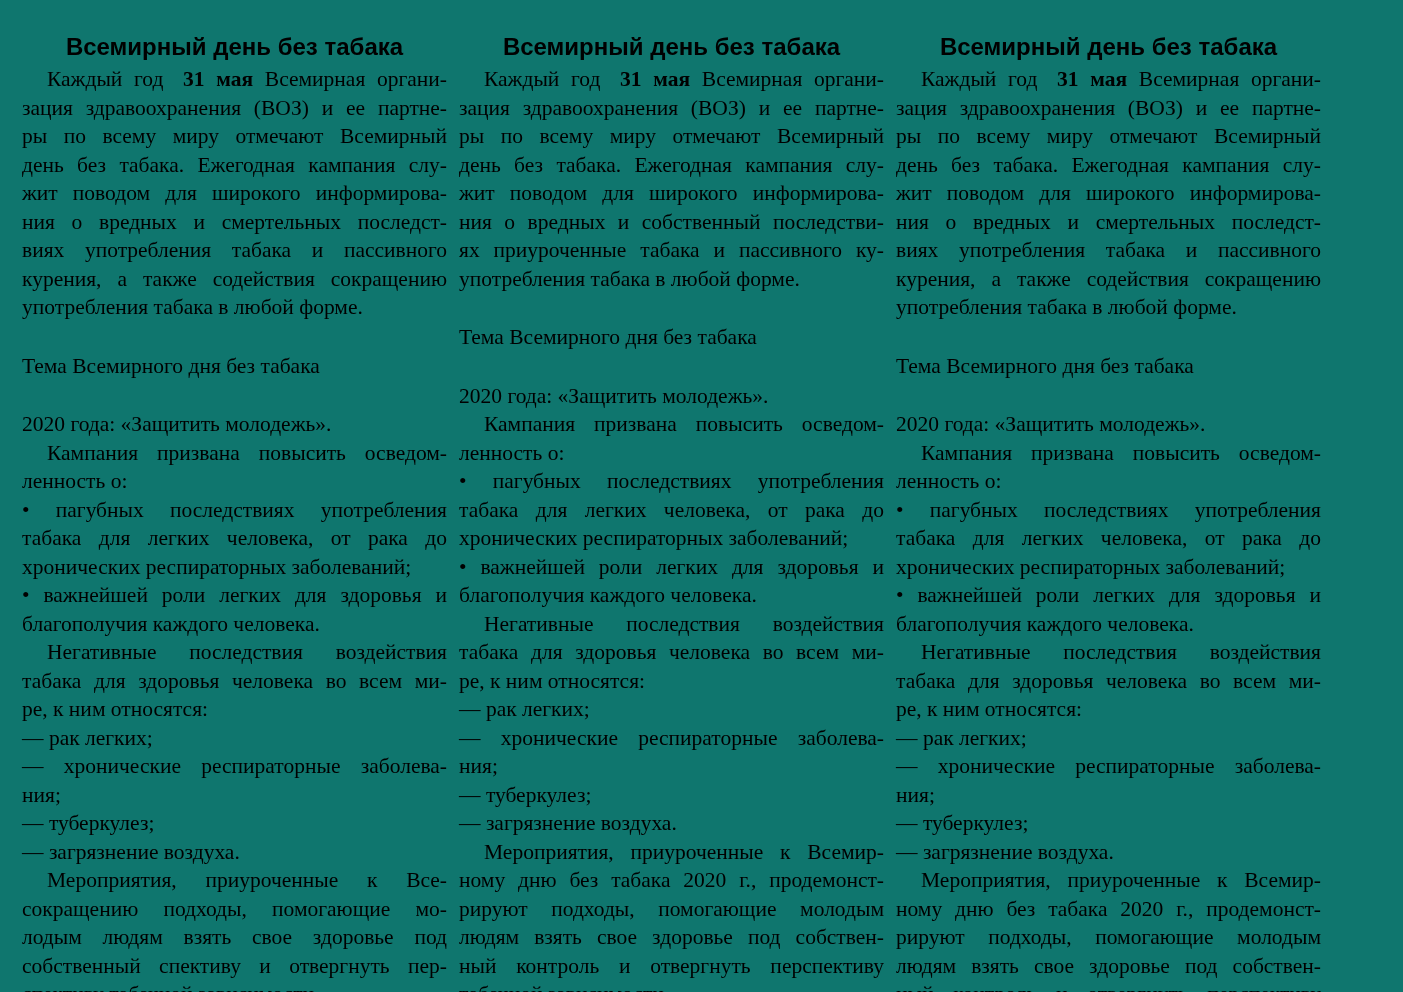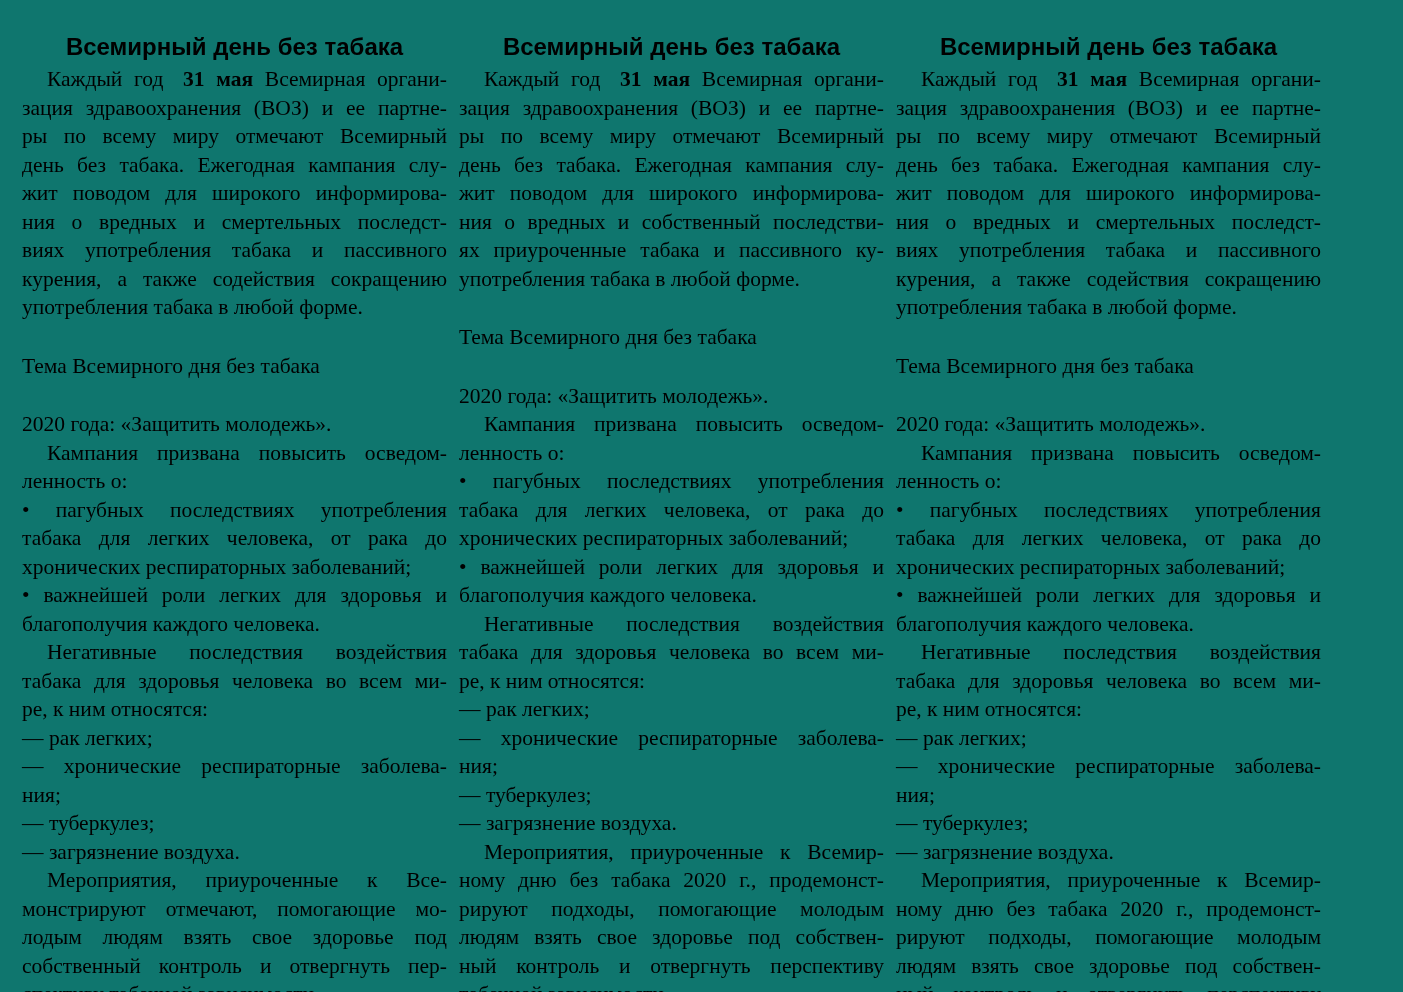--- a/index.html
+++ b/index.html
@@ -81,7 +81,7 @@
       <div class="line">— туберкулез;</div>
       <div class="line">— загрязнение воздуха.</div>
       <div class="line justify indent">Мероприятия, приуроченные к Все-</div>
-      <div class="line justify">монстрируют отмечают, помогающие мо-</div>
+      <div class="line justify">сокращению подходы, помогающие мо-</div>
       <div class="line justify">лодым людям взять свое здоровье под</div>
       <div class="line justify">собственный контроль и отвергнуть пер-</div>
       <div class="line">спективу табачной зависимости.</div>

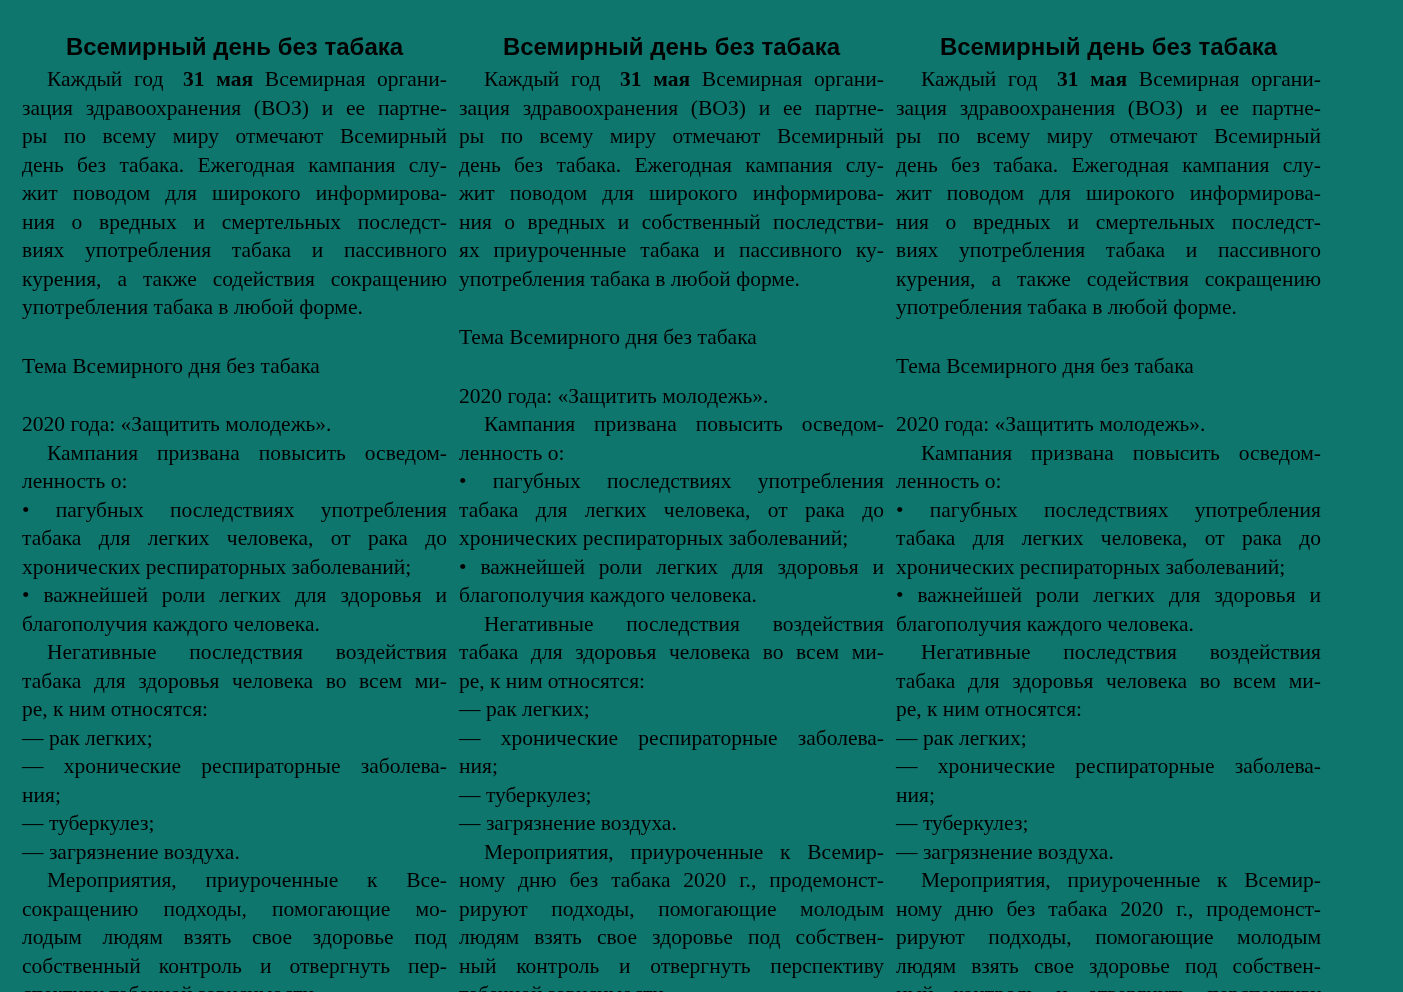--- a/index.html
+++ b/index.html
@@ -83,7 +83,7 @@
       <div class="line justify indent">Мероприятия, приуроченные к Все-</div>
       <div class="line justify">сокращению подходы, помогающие мо-</div>
       <div class="line justify">лодым людям взять свое здоровье под</div>
-      <div class="line justify">собственный контроль и отвергнуть пер-</div>
+      <div class="line justify">собственный спективу и отвергнуть пер-</div>
       <div class="line">спективу табачной зависимости.</div>
     </div>
     <div class="column">

